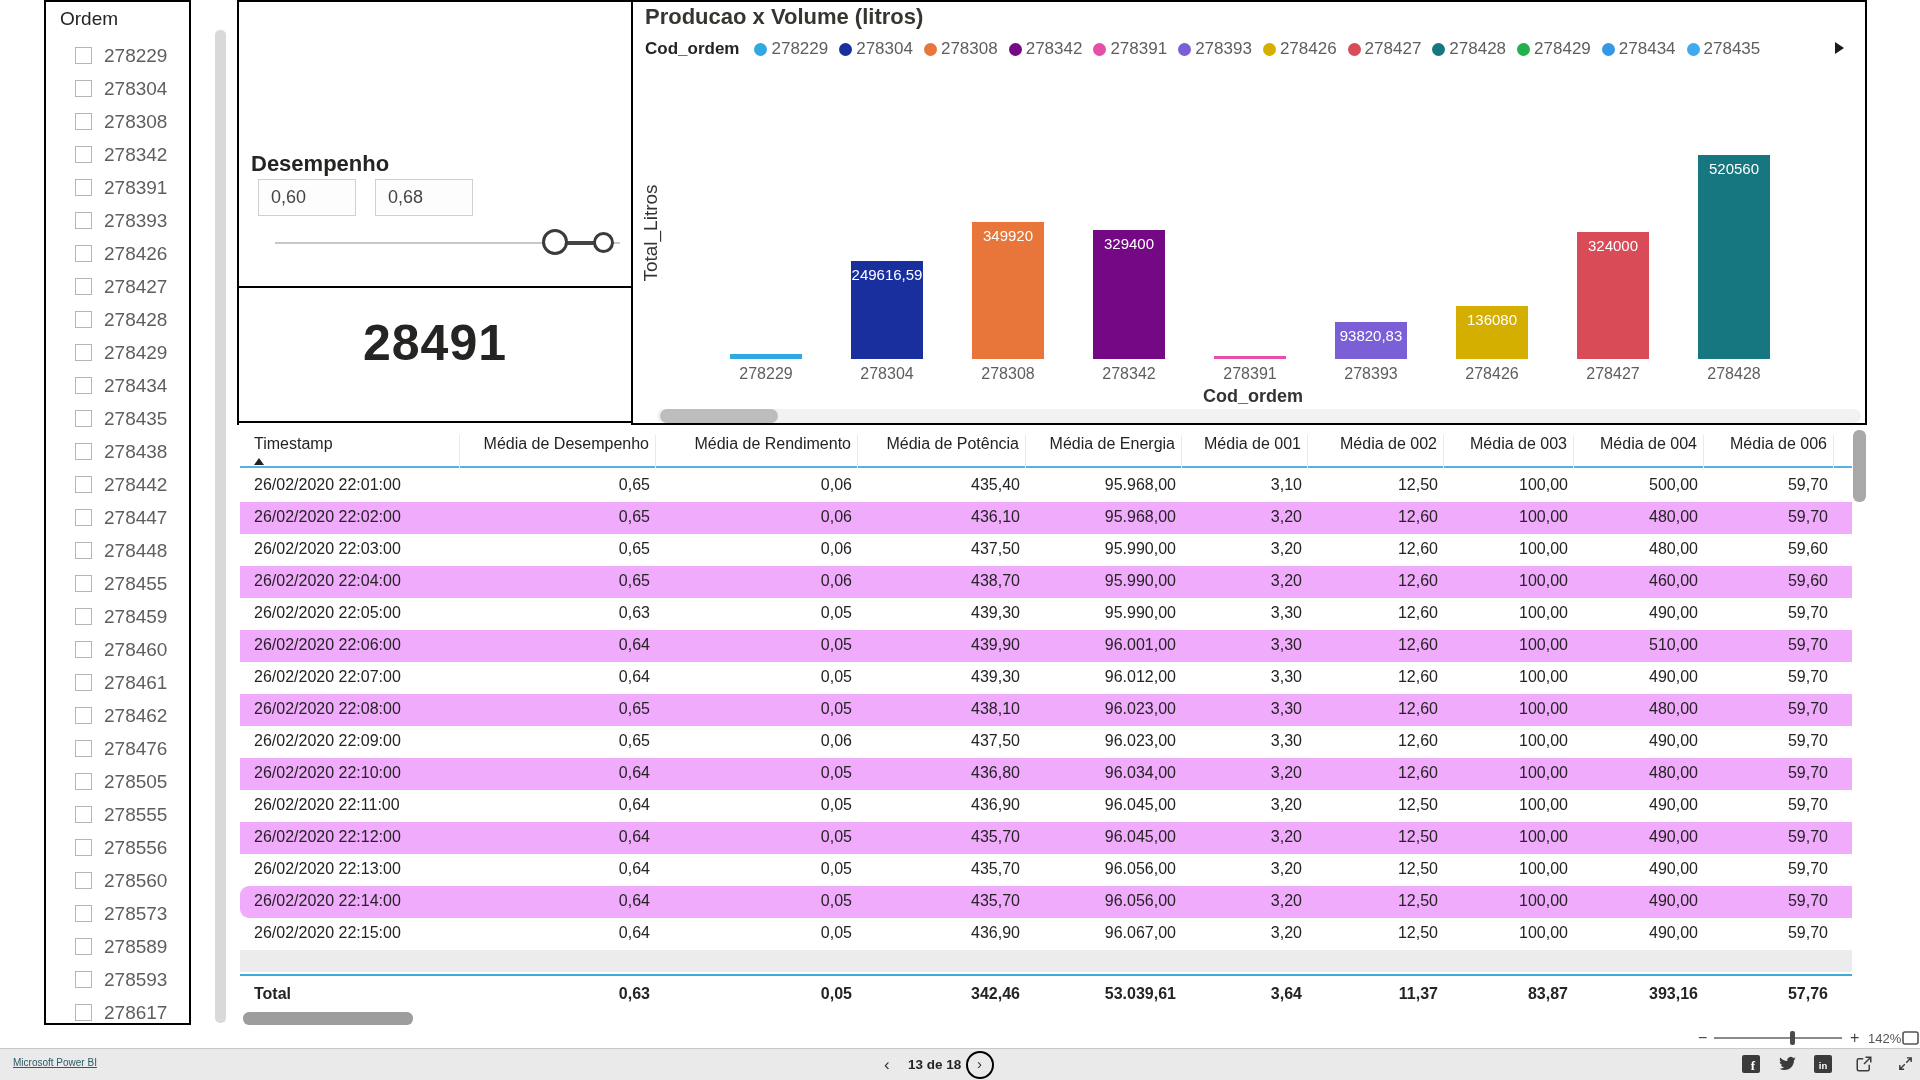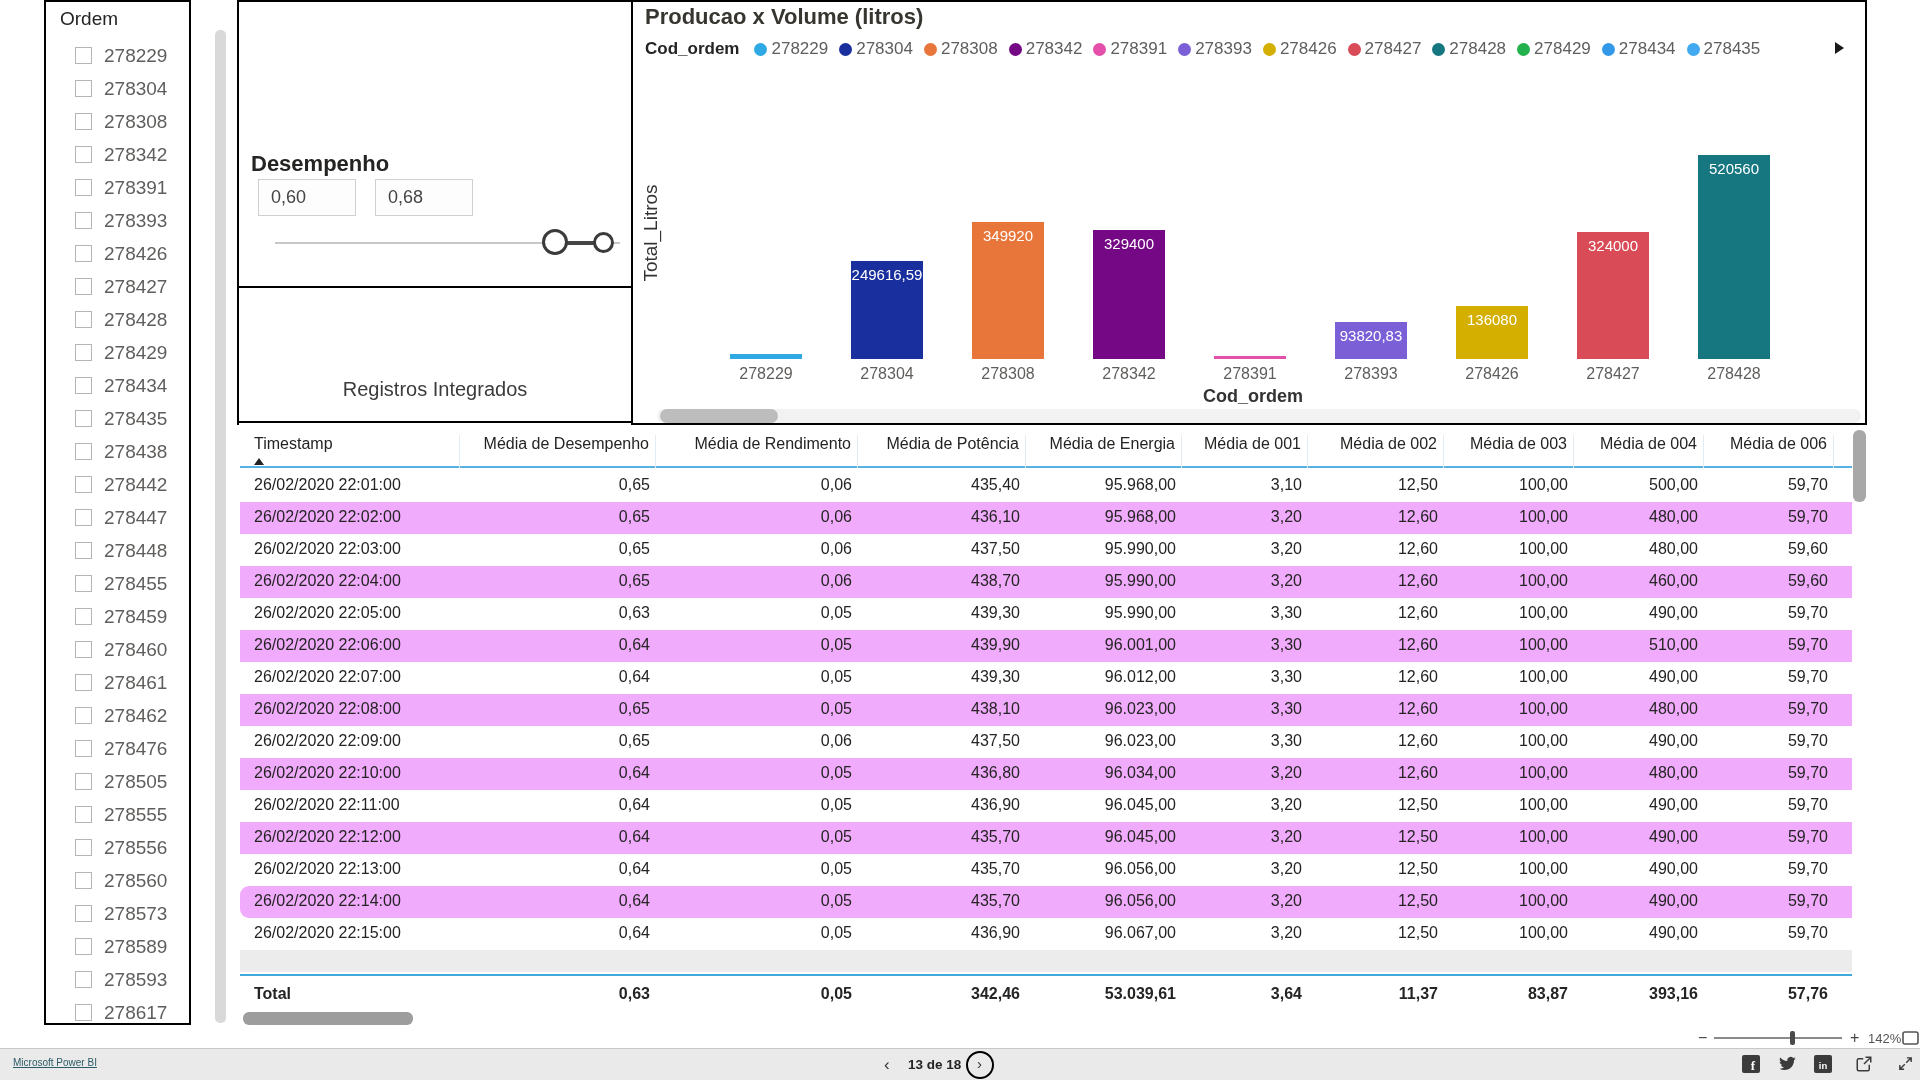--- a/index.html
+++ b/index.html
@@ -226,6 +226,7 @@
   </div>
 
   <div id="card-panel" class="abs">
+    <div id="card-value">28491</div>
     <div id="card-label">Registros Integrados</div>
   </div>
 

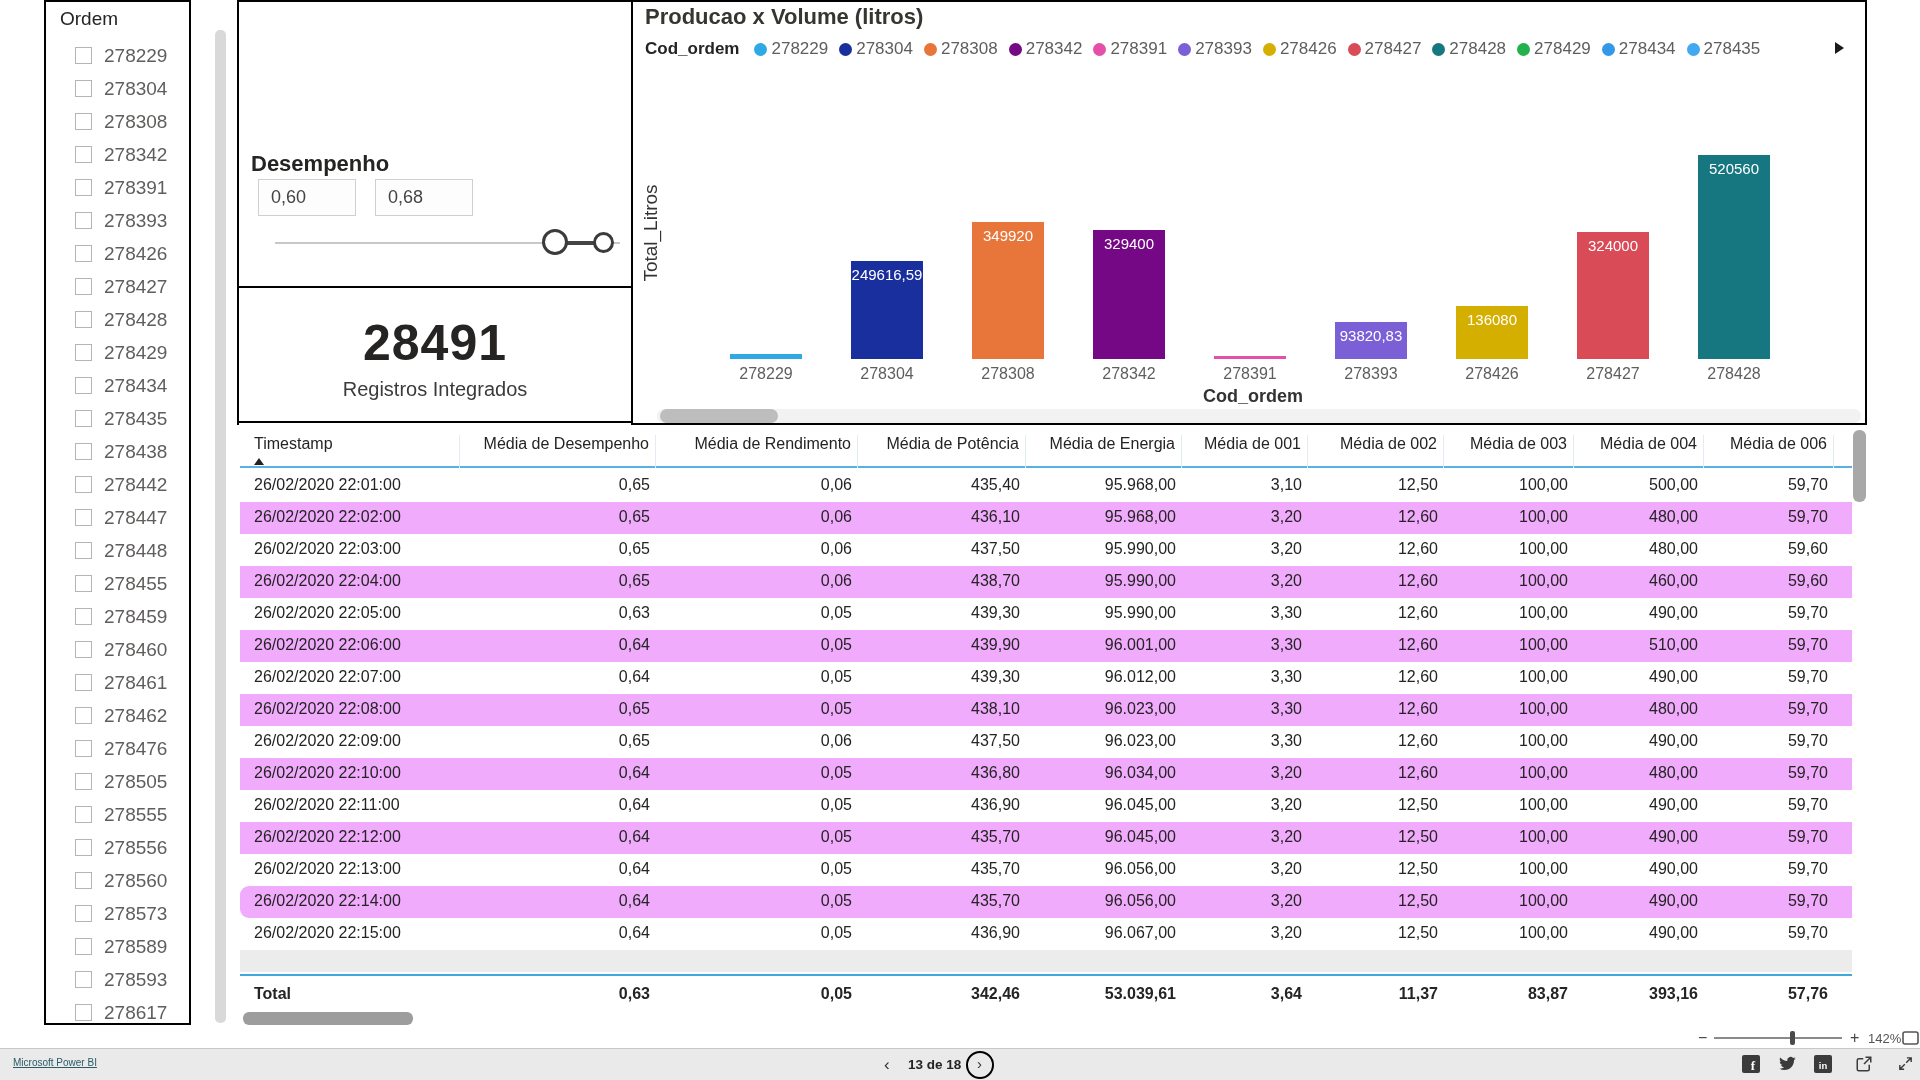--- a/index.html
+++ b/index.html
@@ -227,7 +227,6 @@
 
   <div id="card-panel" class="abs">
     <div id="card-value">28491</div>
-    <div id="card-label">Registros Integrados</div>
   </div>
 
   <div id="chart-panel" class="abs">

